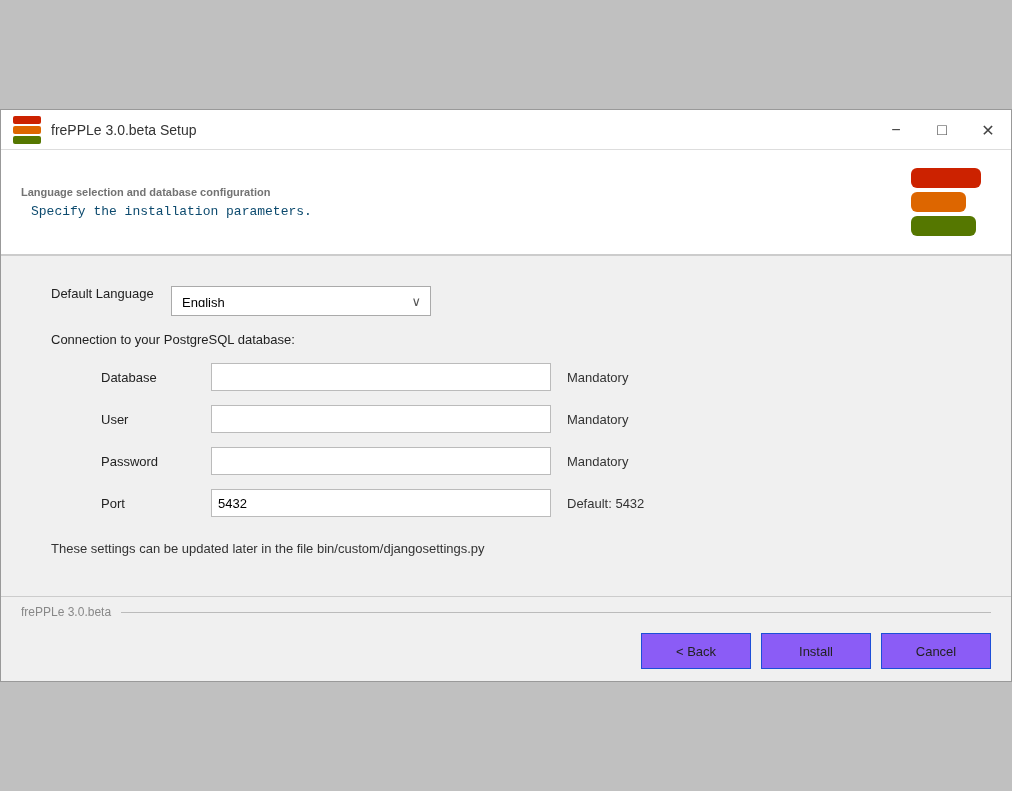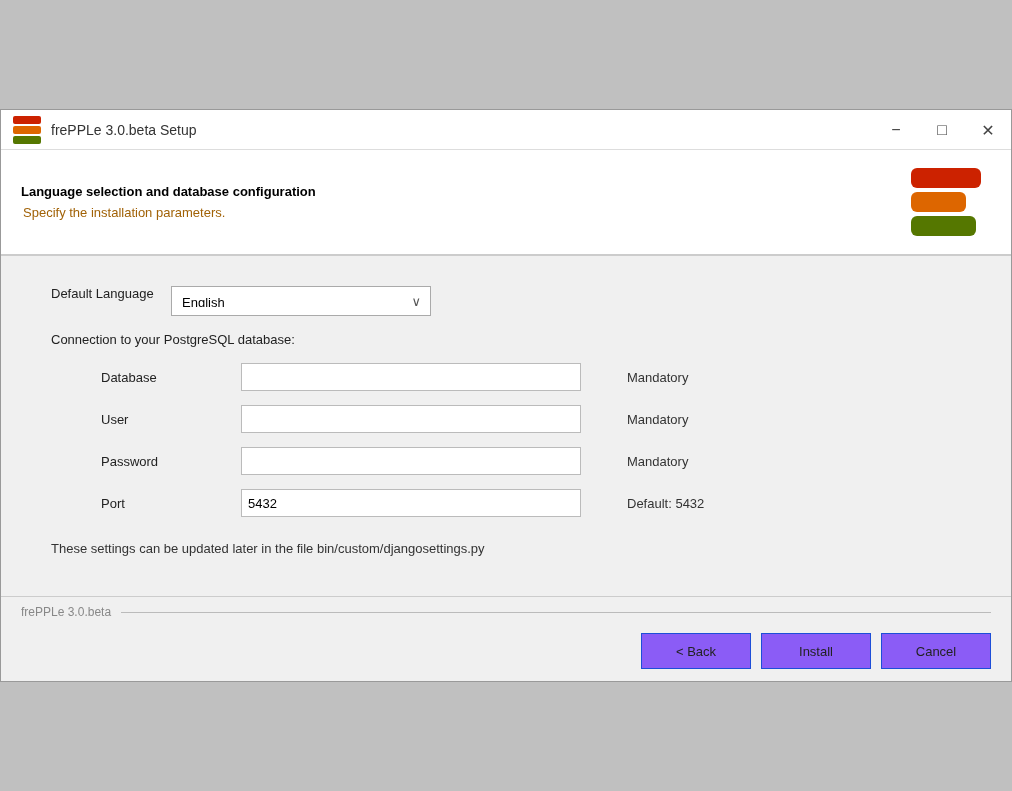--- a/index.html
+++ b/index.html
@@ -108,9 +108,9 @@
     }
 
     .header-text h2 {
-      font-size: 13px;
+      font-size: 11px;
       font-weight: bold;
-      color: #000000;
+      color: #737373;
       margin-bottom: 6px;
     }
 

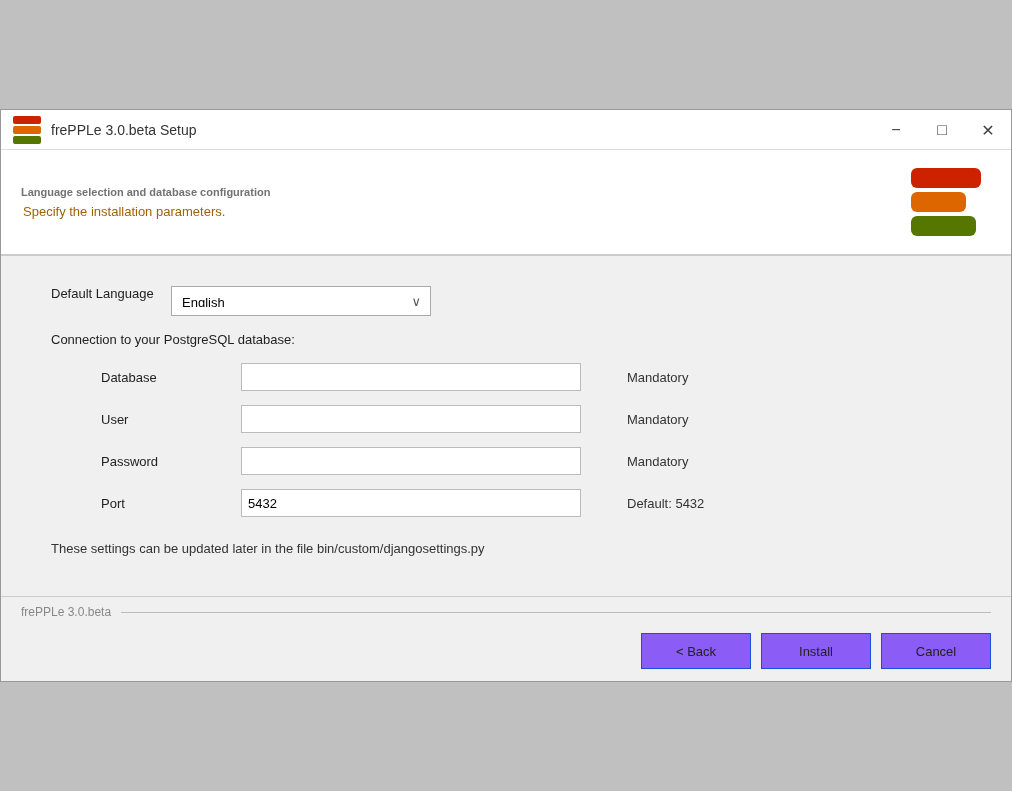--- a/index.html
+++ b/index.html
@@ -116,8 +116,9 @@
 
     .header-text p {
       font-size: 13px;
-      color: #a16207;
-      margin-left: 2px;
+      color: #0c4a6e;
+      margin-left: 10px;
+      font-family: Liberation Mono, monospace;
     }
 
     .header-icon {

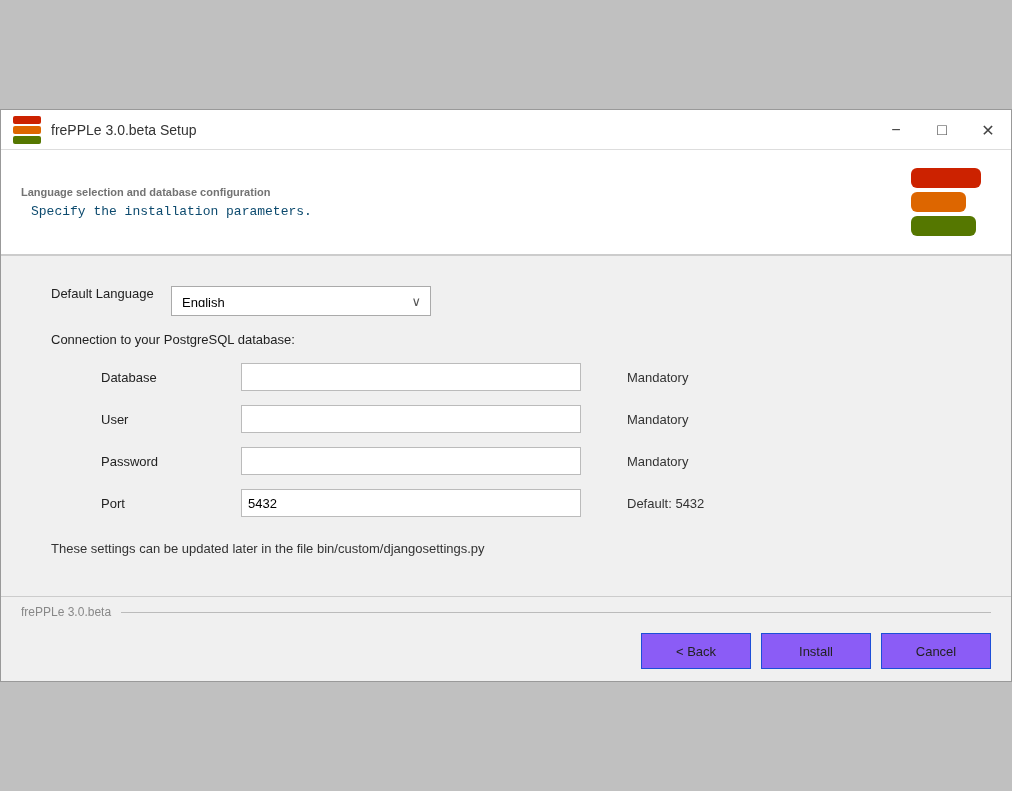--- a/index.html
+++ b/index.html
@@ -212,7 +212,6 @@
       display: flex;
       align-items: center;
       margin-bottom: 14px;
-      gap: 30px;
     }
 
     .db-label {

